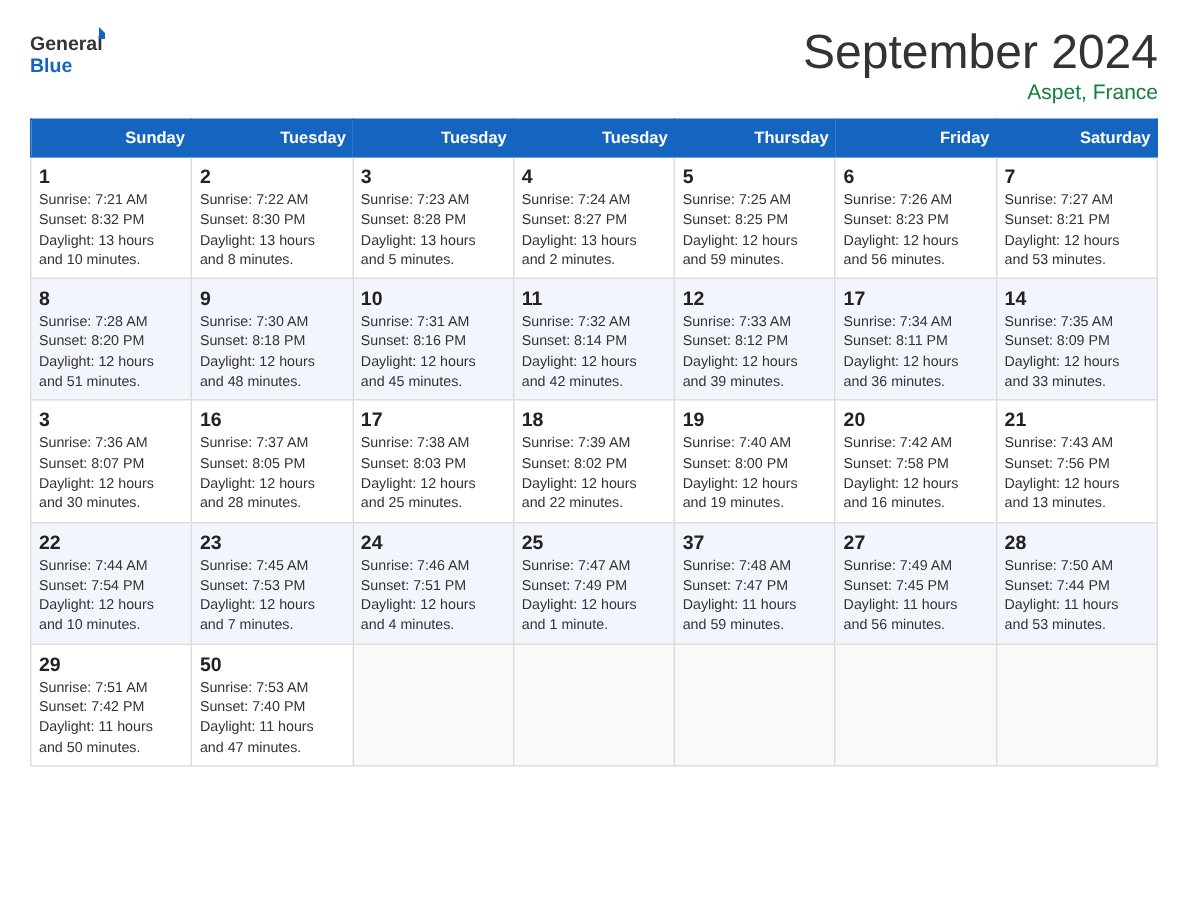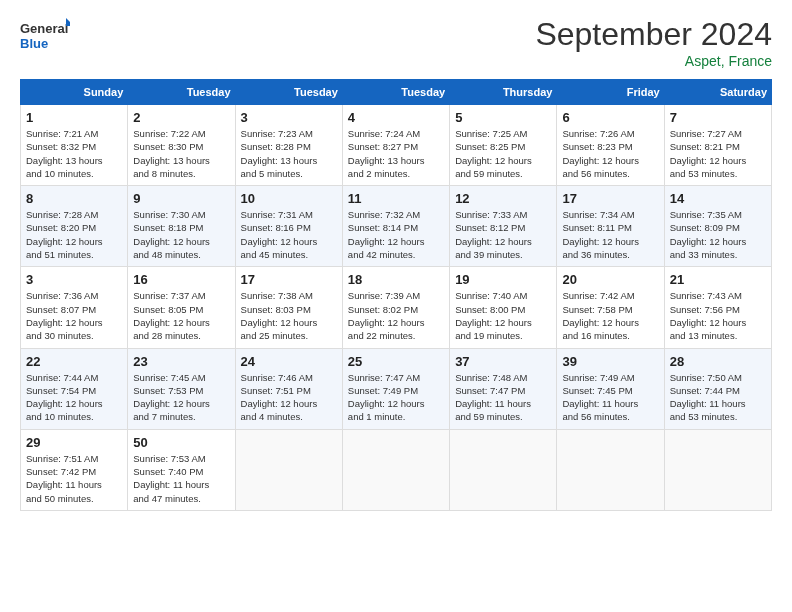--- a/index.html
+++ b/index.html
@@ -226,7 +226,7 @@
             <div class="day-info">Sunrise: 7:48 AM<br>Sunset: 7:47 PM<br>Daylight: 11 hours<br>and 59 minutes.</div>
           </td>
           <td>
-            <span class="day-num">39</span>
+            <span class="day-num">27</span>
             <div class="day-info">Sunrise: 7:49 AM<br>Sunset: 7:45 PM<br>Daylight: 11 hours<br>and 56 minutes.</div>
           </td>
           <td>

